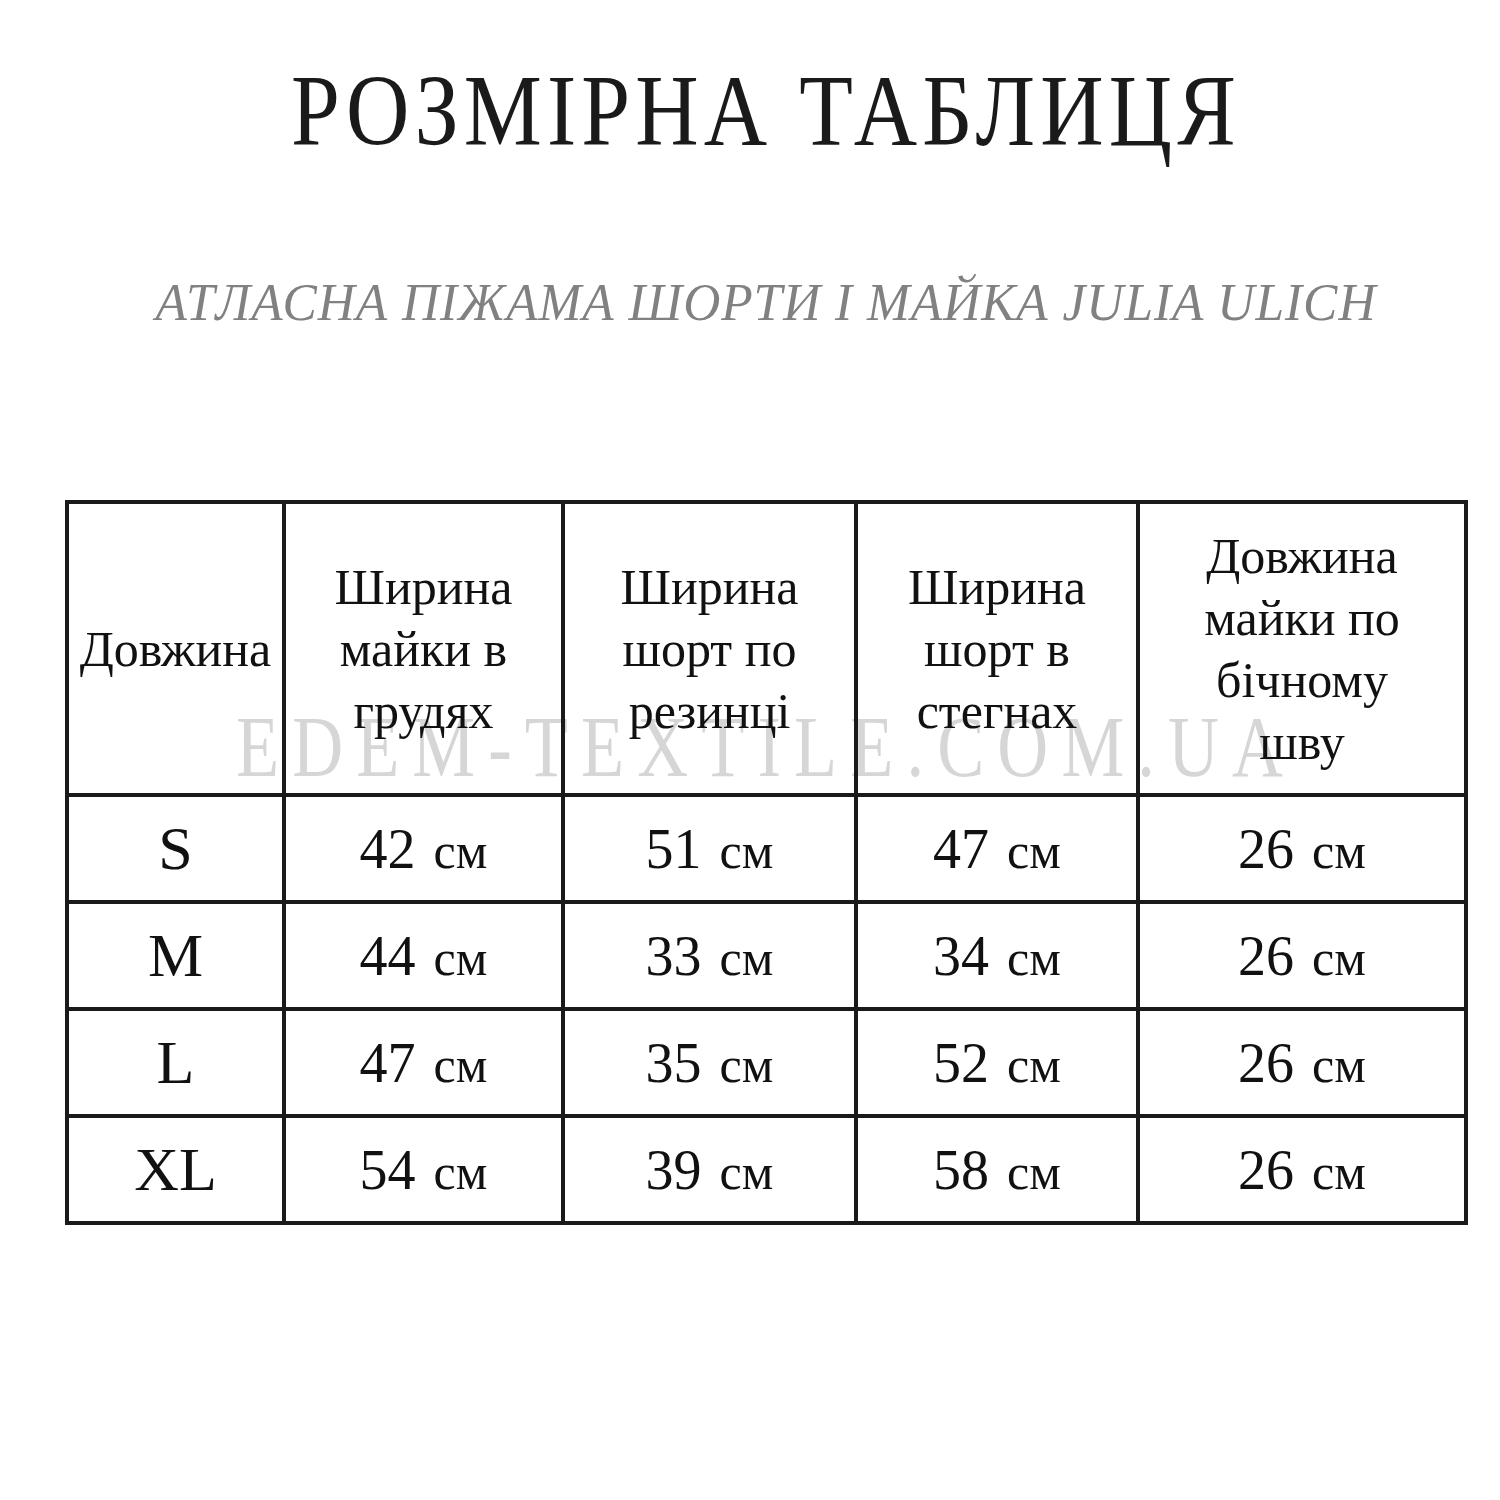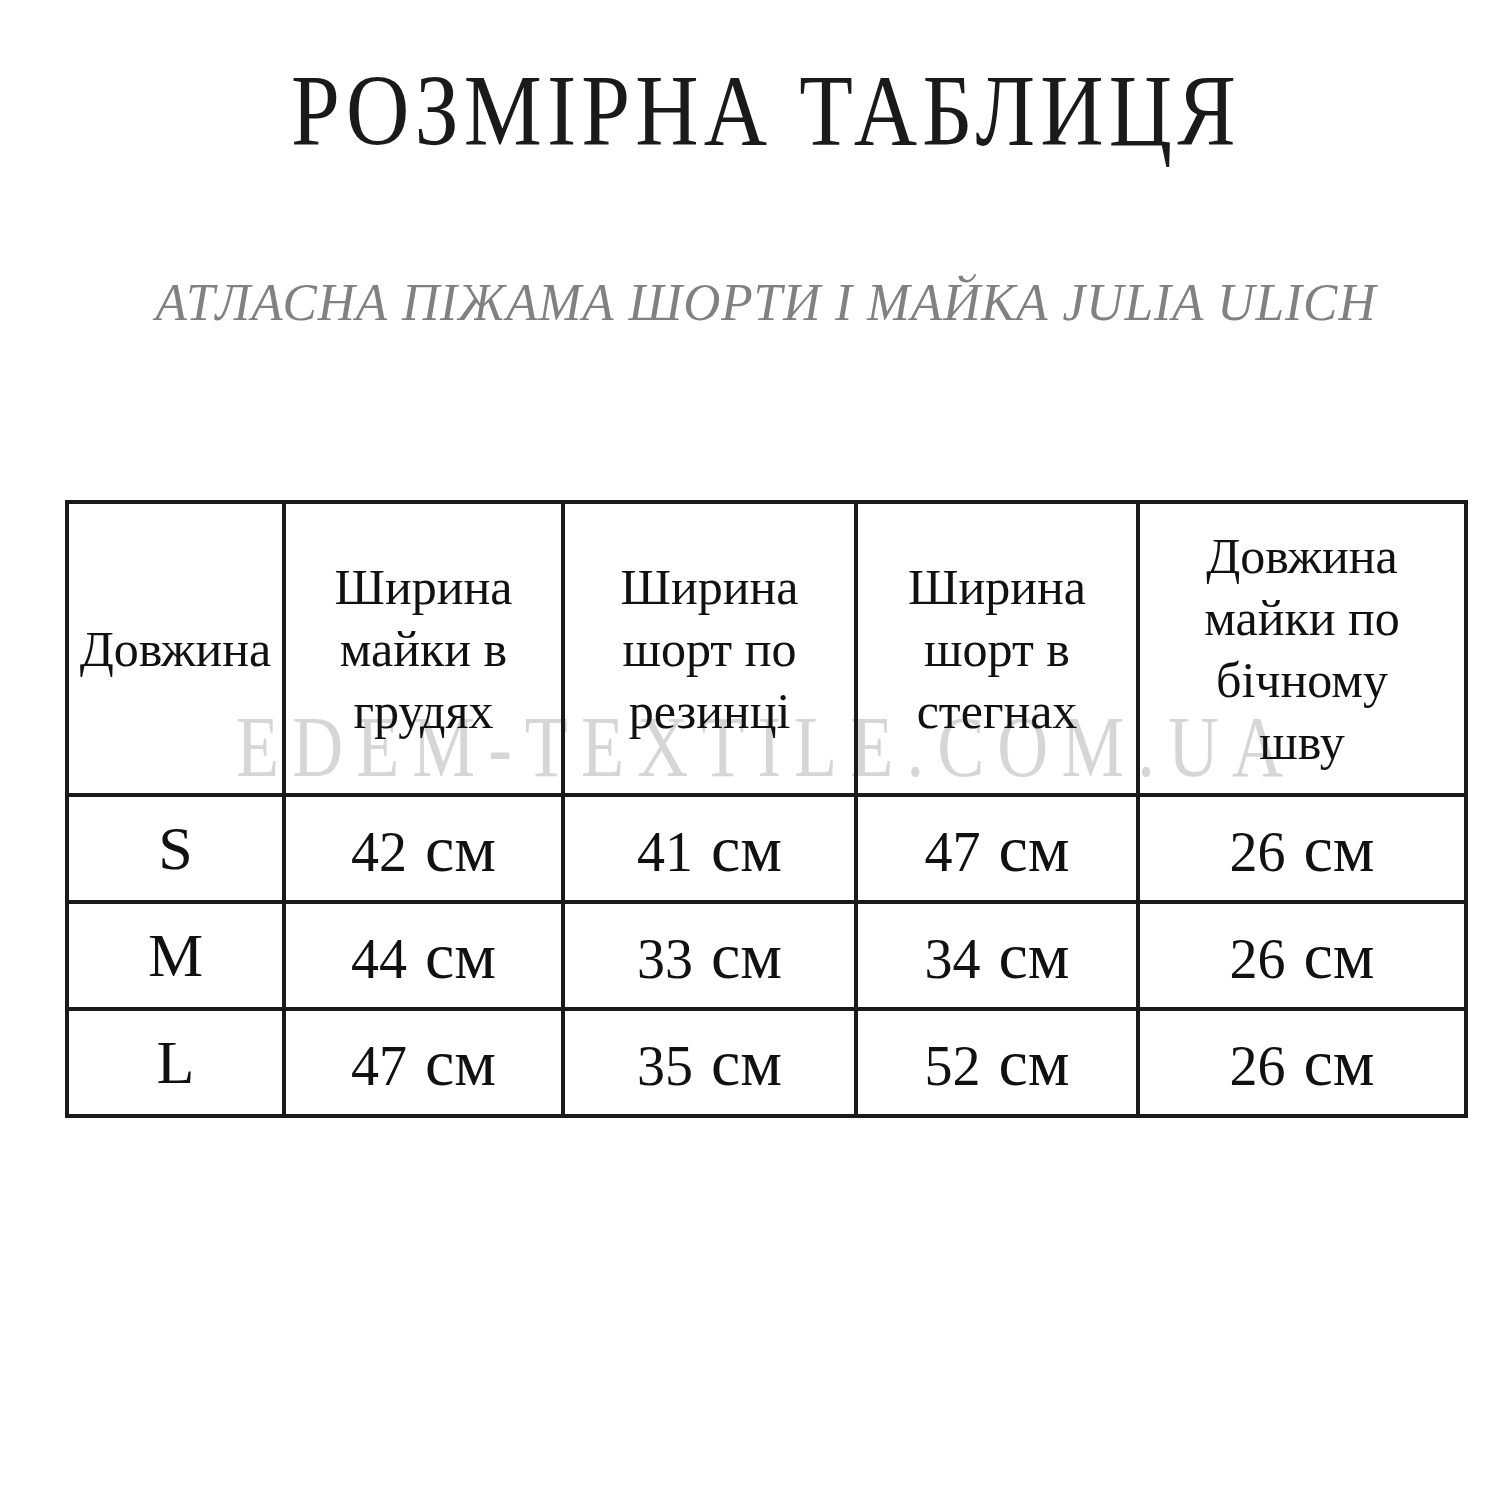--- a/index.html
+++ b/index.html
@@ -96,7 +96,7 @@
     color: #111111;
   }
   .unit {
-    font-size: 66px;
+    font-size: 50px;
     color: #111111;
     margin-left: 18px;
   }

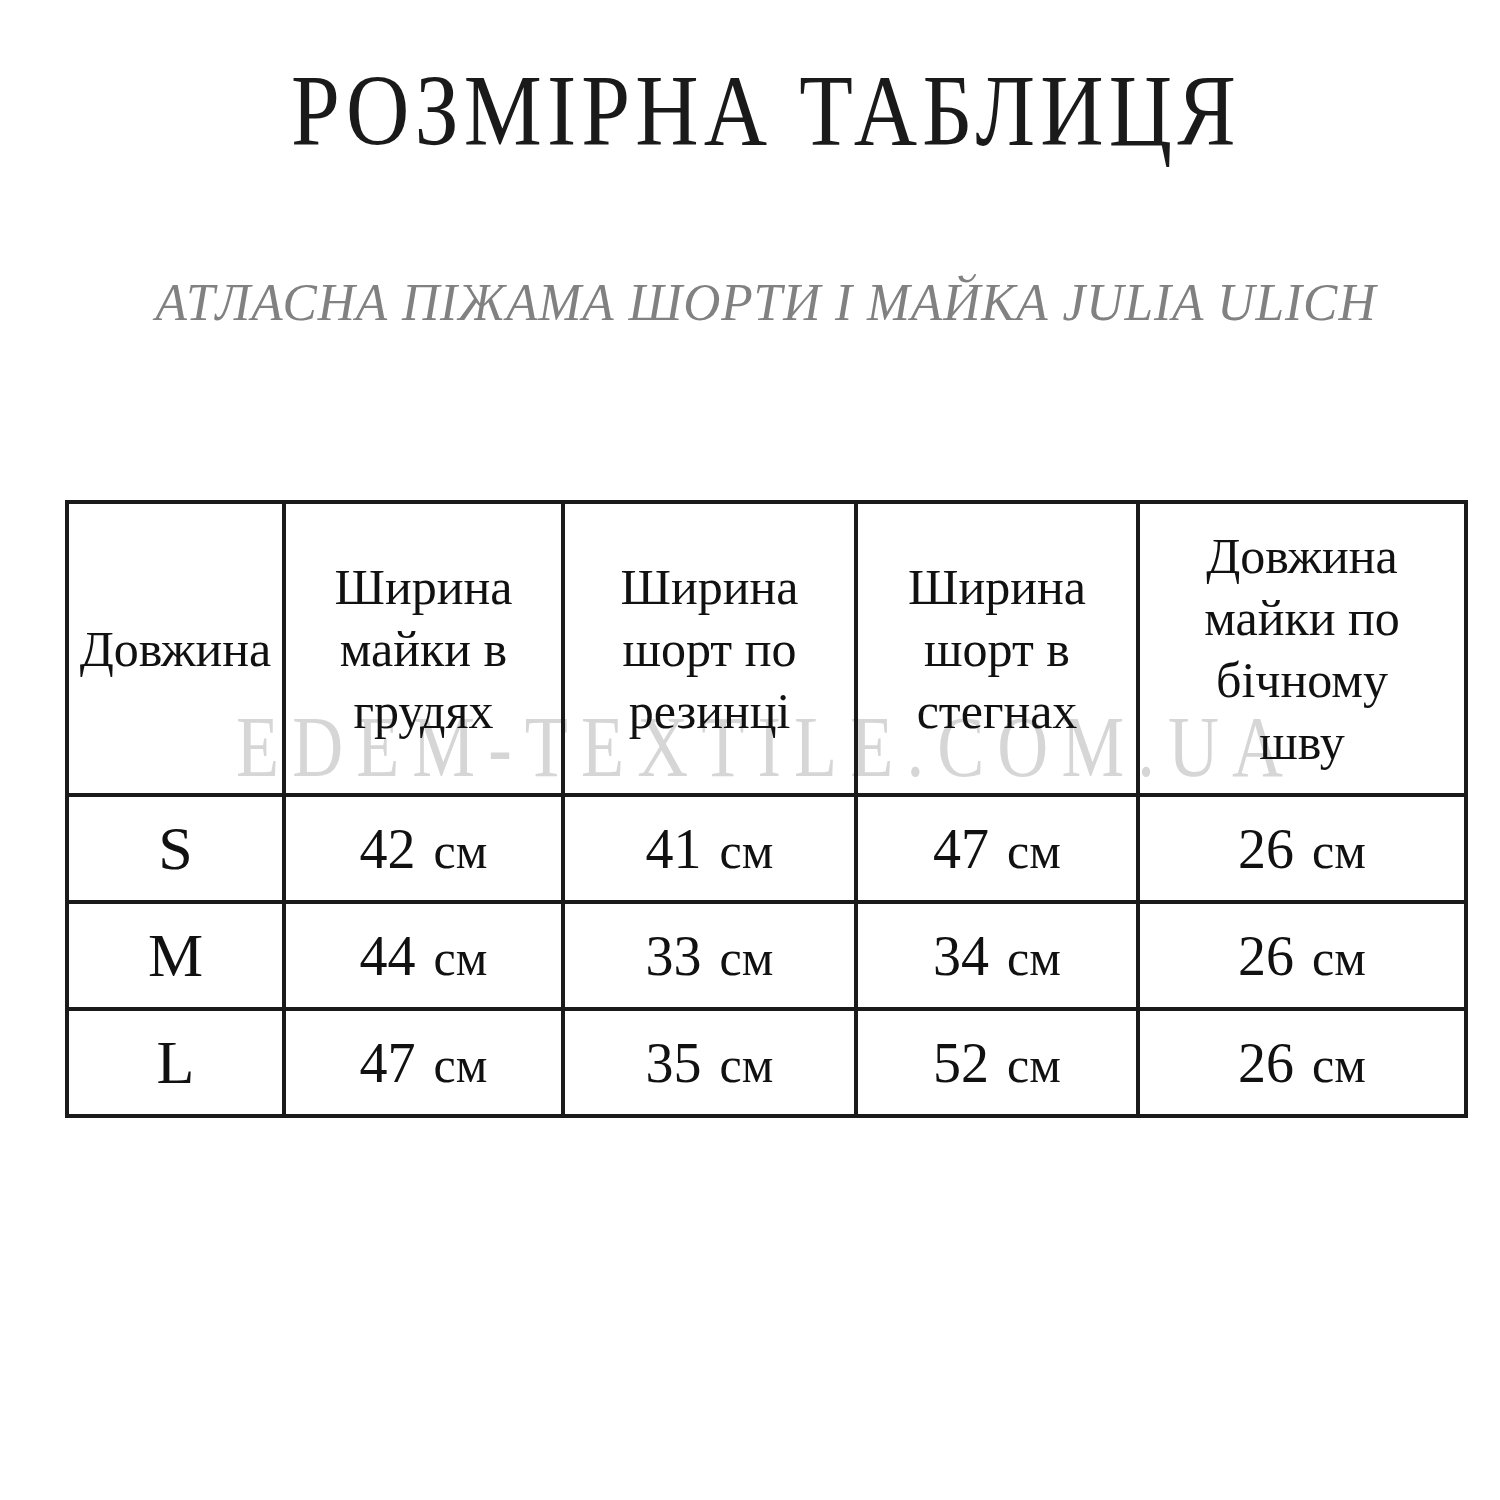--- a/index.html
+++ b/index.html
@@ -142,7 +142,7 @@
       <tr>
         <td class="size-label">S</td>
         <td><span class="num">42</span><span class="unit">см</span></td>
-        <td><span class="num">41</span><span class="unit">см</span></td>
+        <td><span class="num">51</span><span class="unit">см</span></td>
         <td><span class="num">47</span><span class="unit">см</span></td>
         <td><span class="num">26</span><span class="unit">см</span></td>
       </tr>

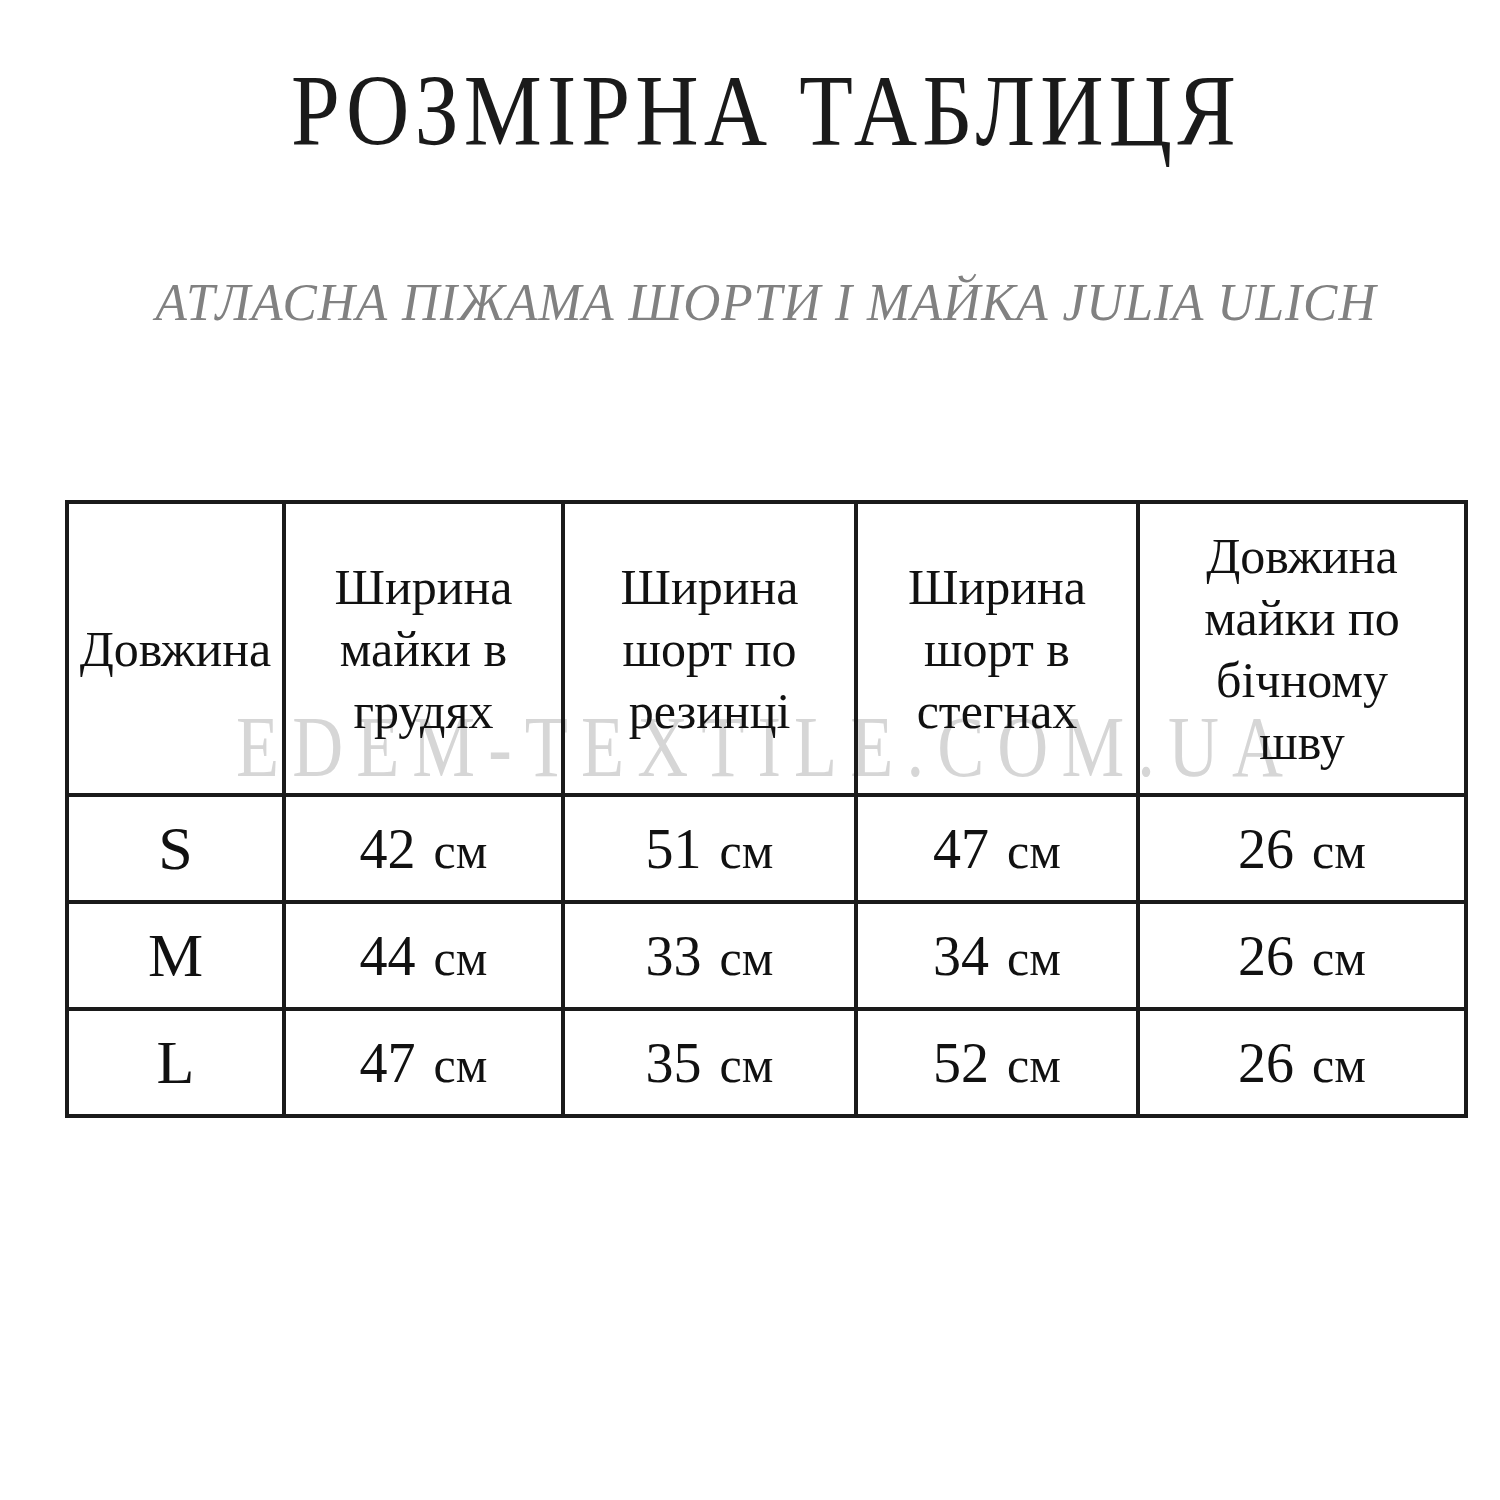--- a/index.html
+++ b/index.html
@@ -160,6 +160,13 @@
         <td><span class="num">52</span><span class="unit">см</span></td>
         <td><span class="num">26</span><span class="unit">см</span></td>
       </tr>
+      <tr>
+        <td class="size-label">XL</td>
+        <td><span class="num">54</span><span class="unit">см</span></td>
+        <td><span class="num">39</span><span class="unit">см</span></td>
+        <td><span class="num">58</span><span class="unit">см</span></td>
+        <td><span class="num">26</span><span class="unit">см</span></td>
+      </tr>
     </tbody>
   </table>
 

